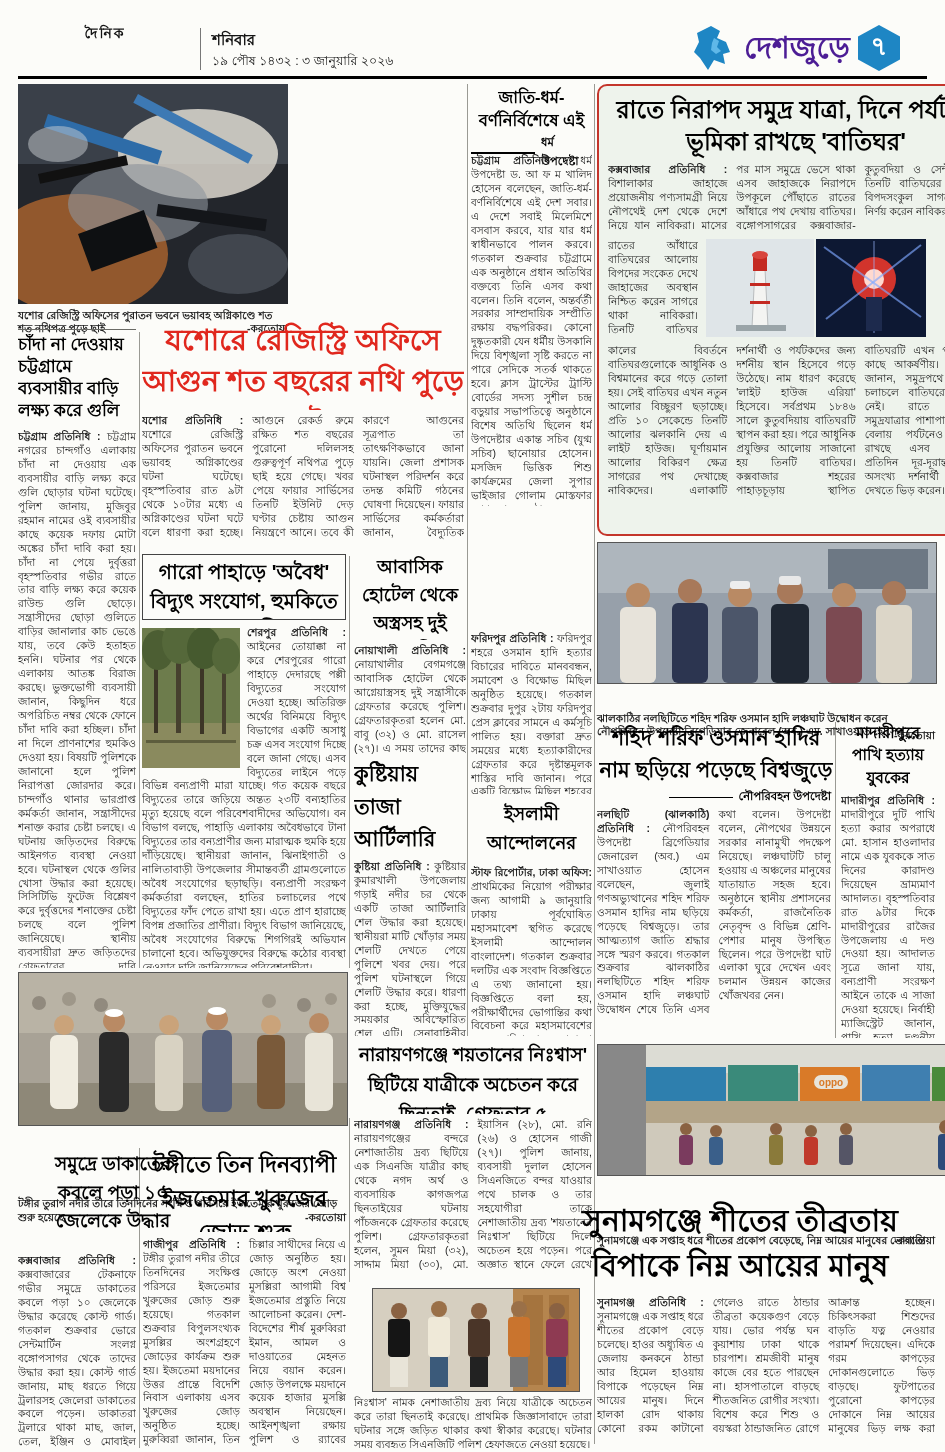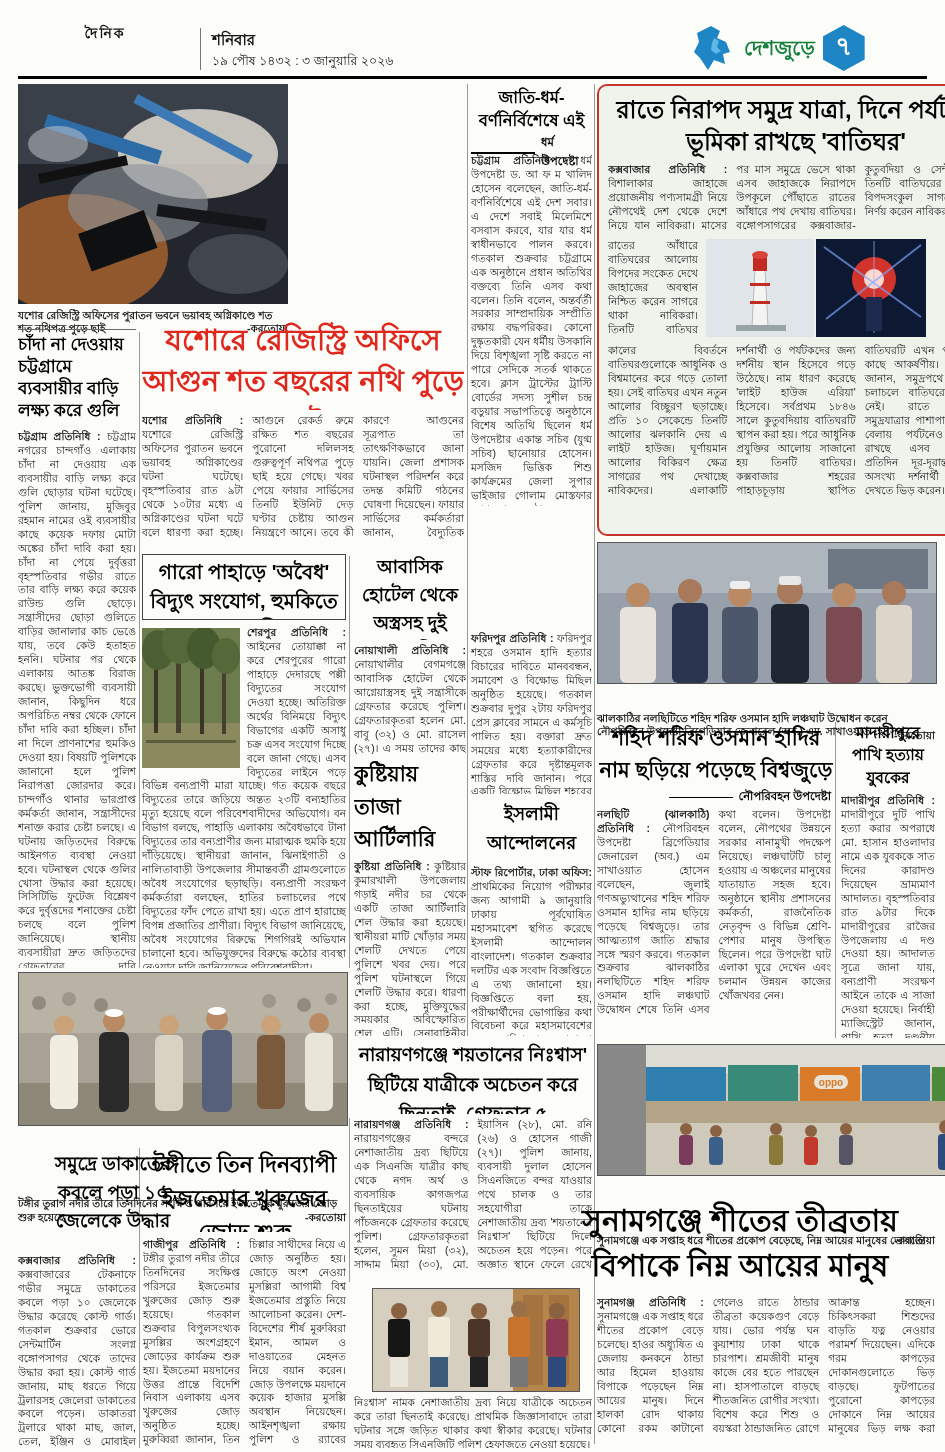--- a/index.html
+++ b/index.html
@@ -22,7 +22,7 @@
   .photo{position:absolute;overflow:hidden;background:#888;}
   .masthead-small{font-size:14px;font-weight:bold;letter-spacing:2px;text-align:center;}
   .masthead-big{font-size:37px;font-weight:bold;letter-spacing:1px;line-height:1;margin-top:-2px;}
-  .section-name{font-size:20px;font-weight:bold;color:#15803d;line-height:1;}
+  .section-name{font-size:30px;font-weight:bold;color:#4c1d95;line-height:1;}
   .badge{width:42px;height:46px;background:#1e86c4;color:#fff;display:flex;align-items:center;justify-content:center;
          font-size:26px;font-weight:bold;clip-path:polygon(50% 0,100% 25%,100% 75%,50% 100%,0 75%,0 25%);}
   .redbox{position:absolute;border:2.5px solid #c4352b;border-radius:10px;background:#eef3ec;box-sizing:border-box;padding:8px 9px;}

